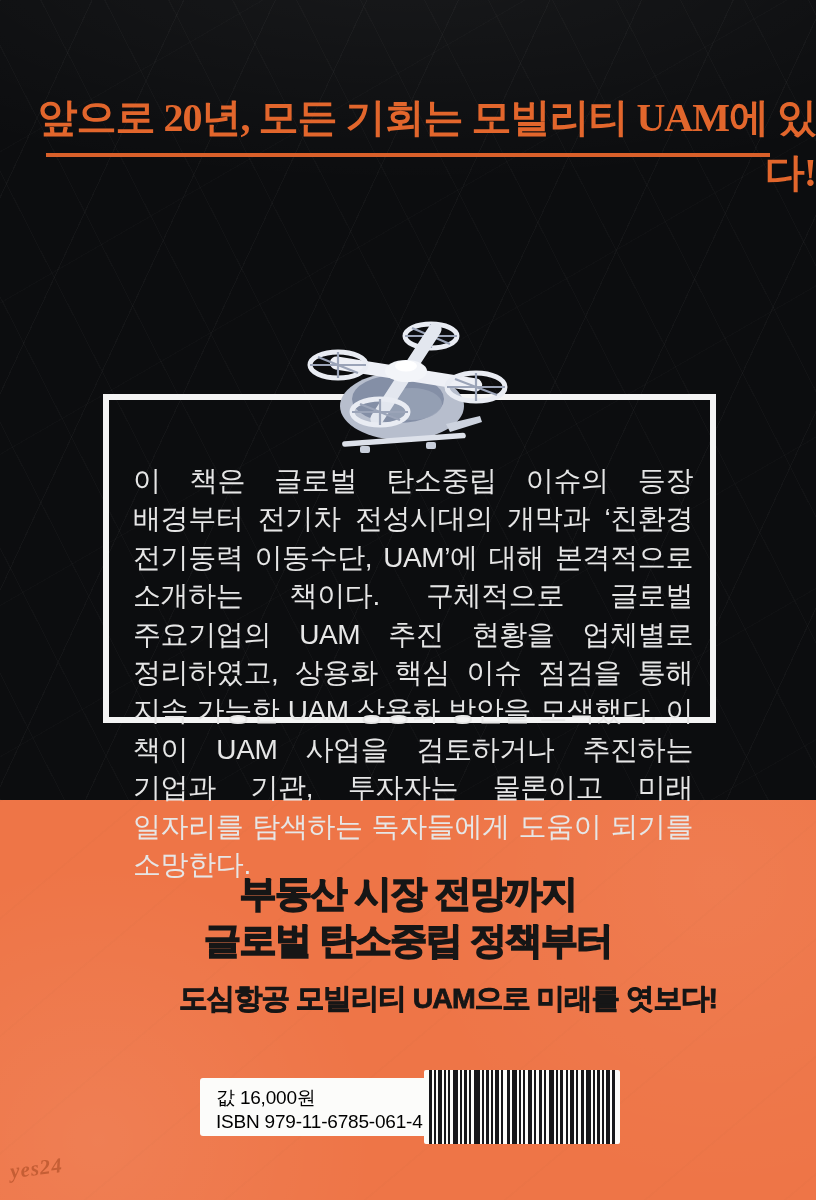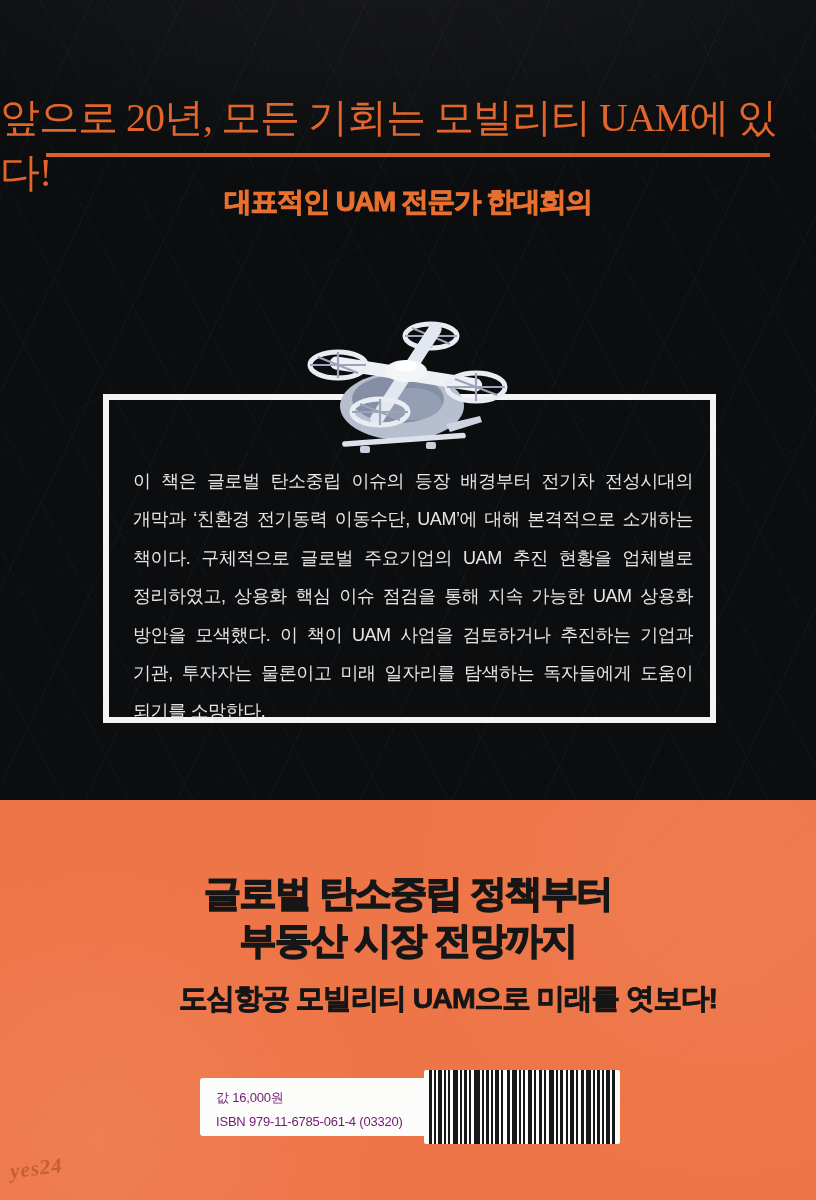--- a/index.html
+++ b/index.html
@@ -19,9 +19,9 @@
   }
   .headline{
     position:absolute;left:0;top:90px;width:816px;
-    text-align:left;
+    text-align:right;
     font-family:"Liberation Serif",serif;
-    font-size:40px;font-weight:400;letter-spacing:-1px;
+    font-size:40px;font-weight:700;letter-spacing:-1px;
     color:#e2662c;
   }
   .divider{

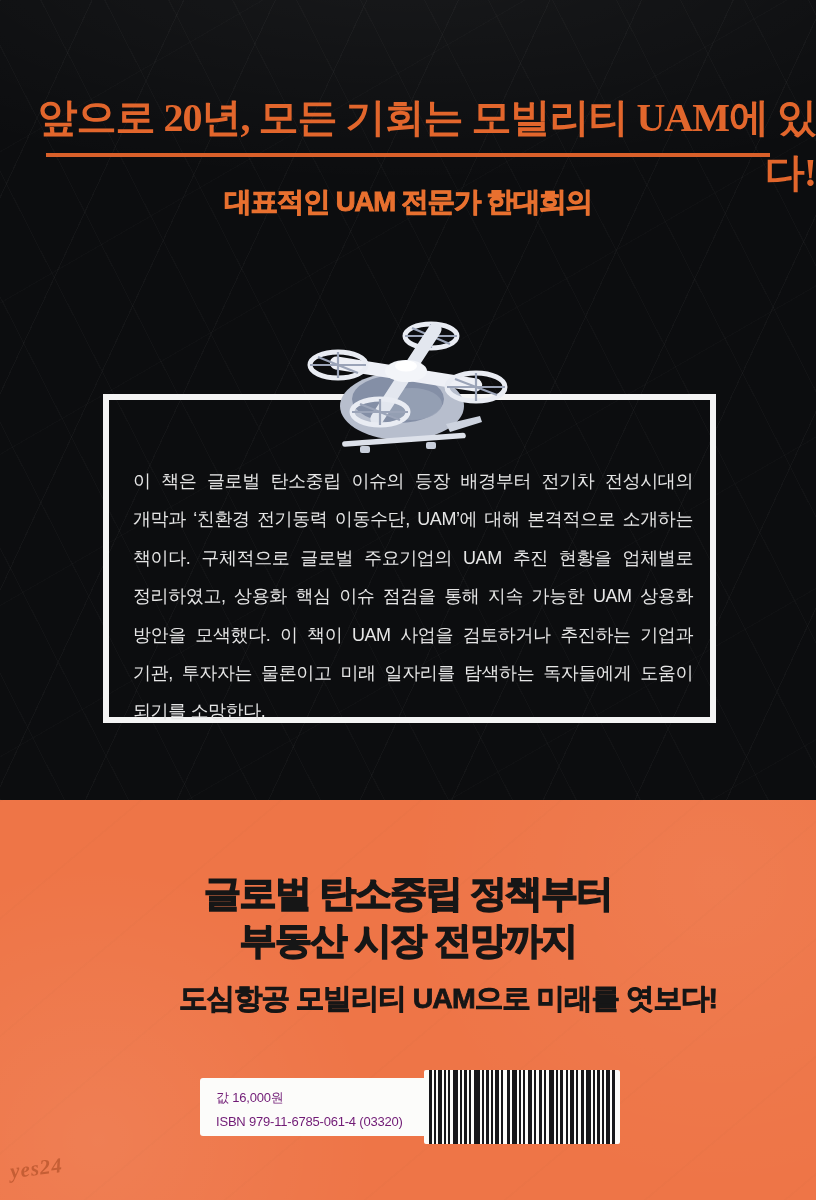--- a/index.html
+++ b/index.html
@@ -108,7 +108,6 @@
     <div class="divider"></div>
 
     <div class="subhead">
-      <div>대표적인 UAM 전문가 한대희의</div>
     </div>
 
     <div class="desc-box">

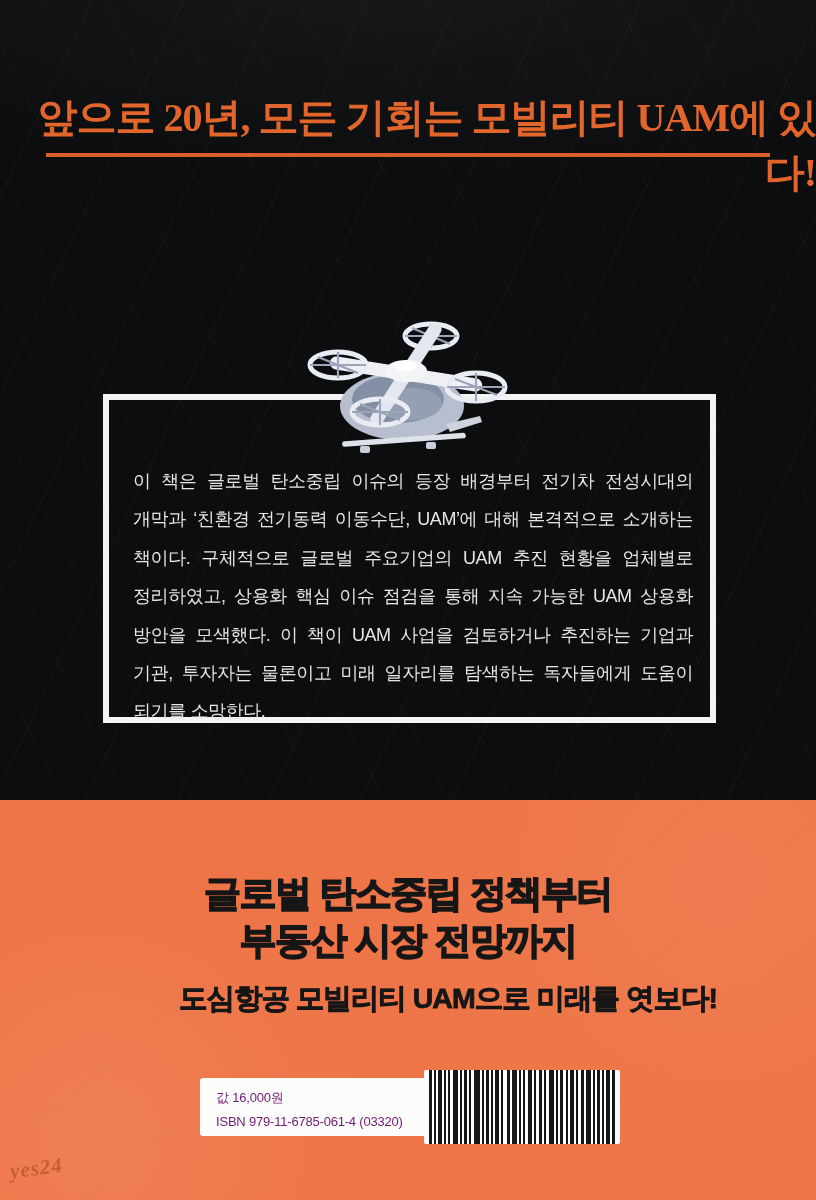--- a/index.html
+++ b/index.html
@@ -42,7 +42,7 @@
   }
   .desc-text{
     position:absolute;left:24px;top:62px;width:560px;
-    color:#e6e6e6;font-size:18px;line-height:38.4px;
+    color:#e6e6e6;font-size:28px;line-height:38.4px;
     text-align:justify;letter-spacing:-0.4px;
     word-break:keep-all;
   }

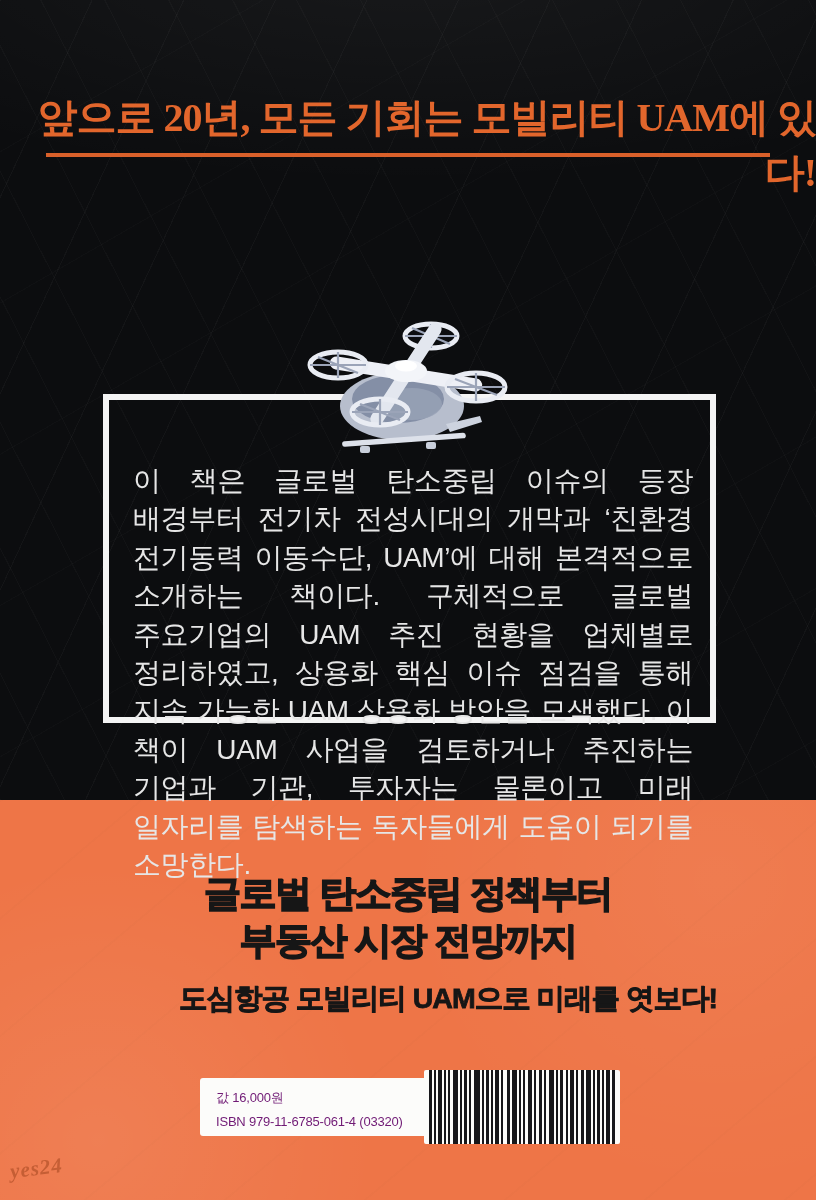--- a/index.html
+++ b/index.html
@@ -156,8 +156,8 @@
   <div class="orange-area">
 
     <div class="banner-heading">
+      <div>부동산 시장 전망까지</div>
       <div>글로벌 탄소중립 정책부터</div>
-      <div>부동산 시장 전망까지</div>
     </div>
 
     <div class="banner-tagline">도심항공 모빌리티 UAM으로 미래를 엿보다!</div>

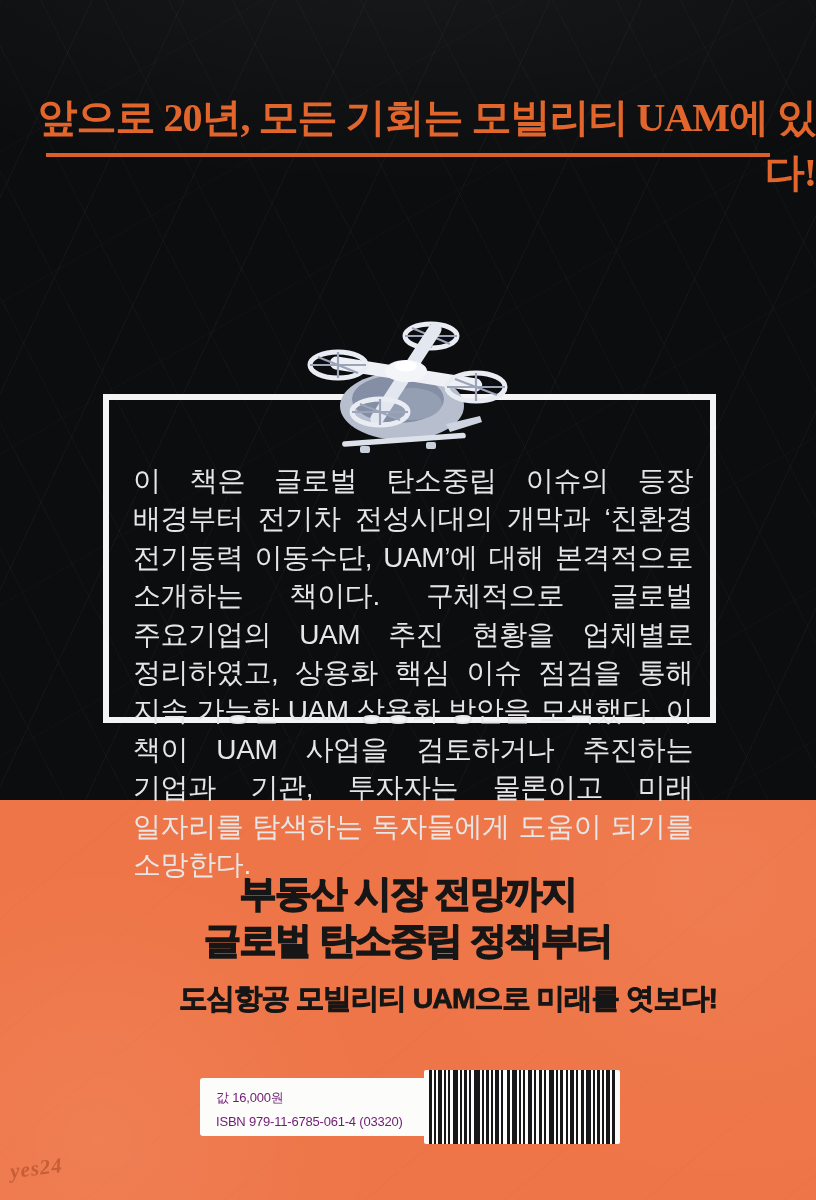--- a/index.html
+++ b/index.html
@@ -79,7 +79,7 @@
   }
   .price-lines{
     position:absolute;left:16px;top:8px;
-    color:#701a75;font-size:13px;line-height:24px;letter-spacing:-0.2px;
+    color:#000000;font-size:19px;line-height:24px;letter-spacing:-0.2px;
   }
   .barcode{
     position:absolute;right:3px;top:-8px;width:190px;height:74px;

